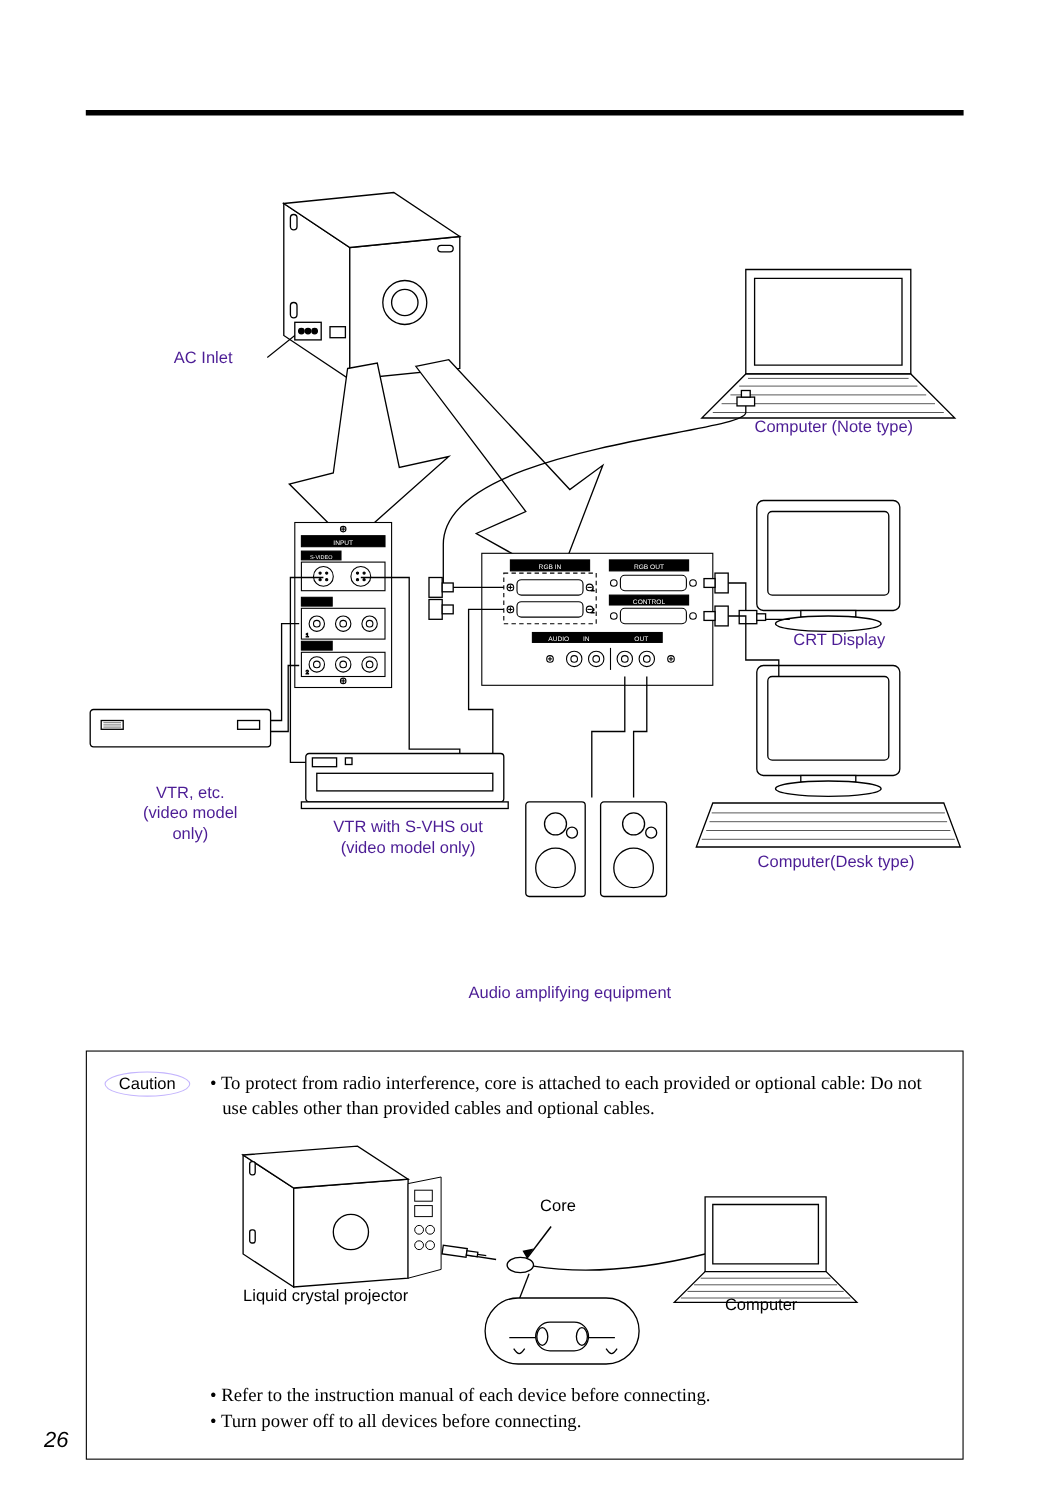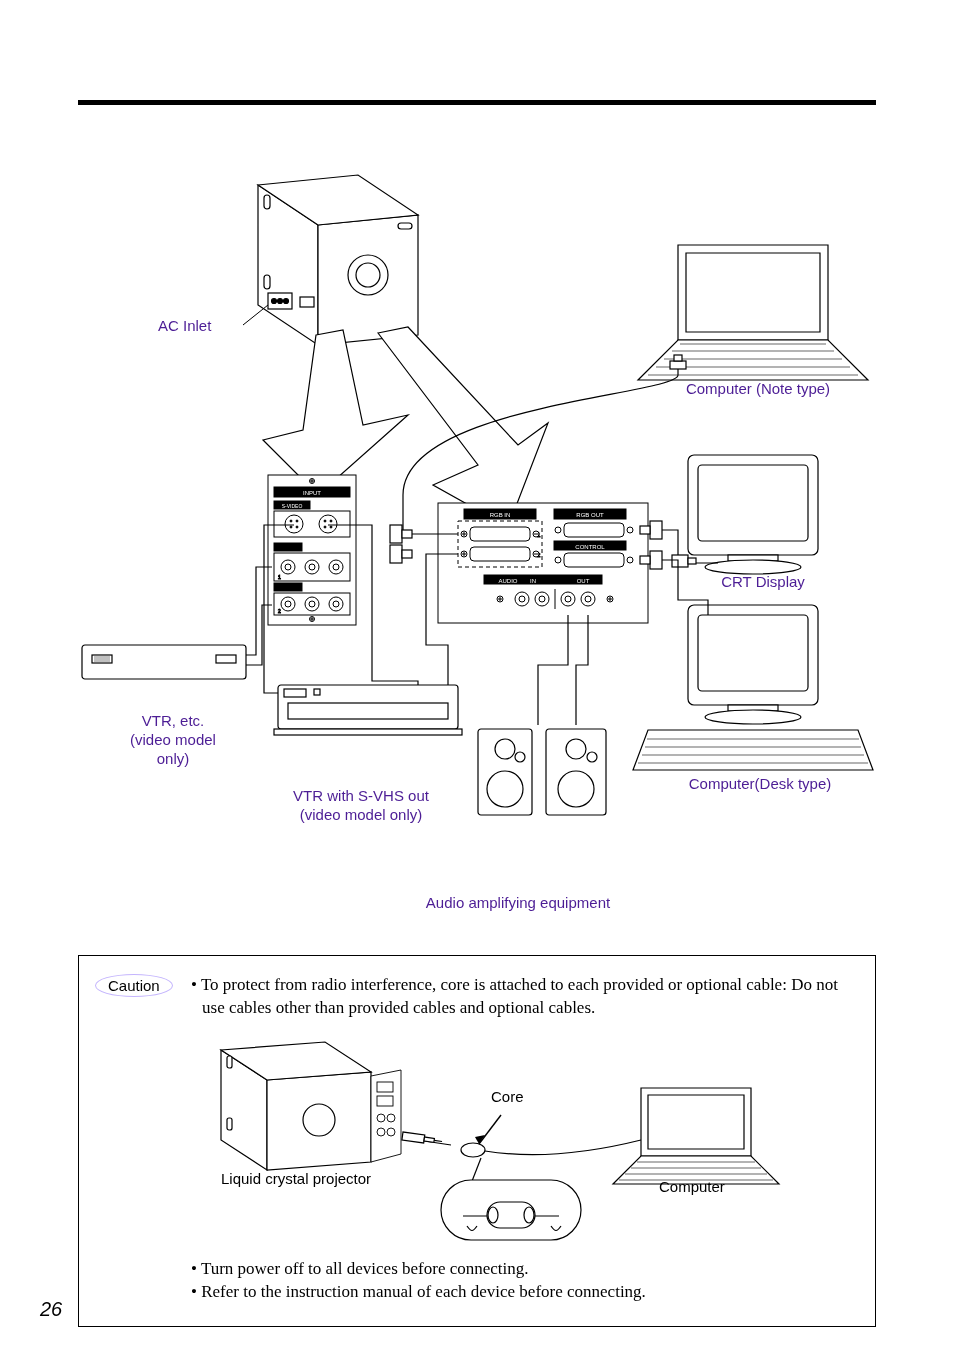--- a/index.html
+++ b/index.html
@@ -349,7 +349,7 @@
       <span>VTR, etc.</span><br>
       <span>(video model only)</span>
     </div>
-    <div class="label" style="left:188px; top:578px; width:190px; line-height:1.25;margin-top:44px;">
+    <div class="label" style="left:198px; top:578px; width:190px; line-height:1.25;">
       <span>VTR with S-VHS out</span><br>
       <span>(video model only)</span>
     </div>

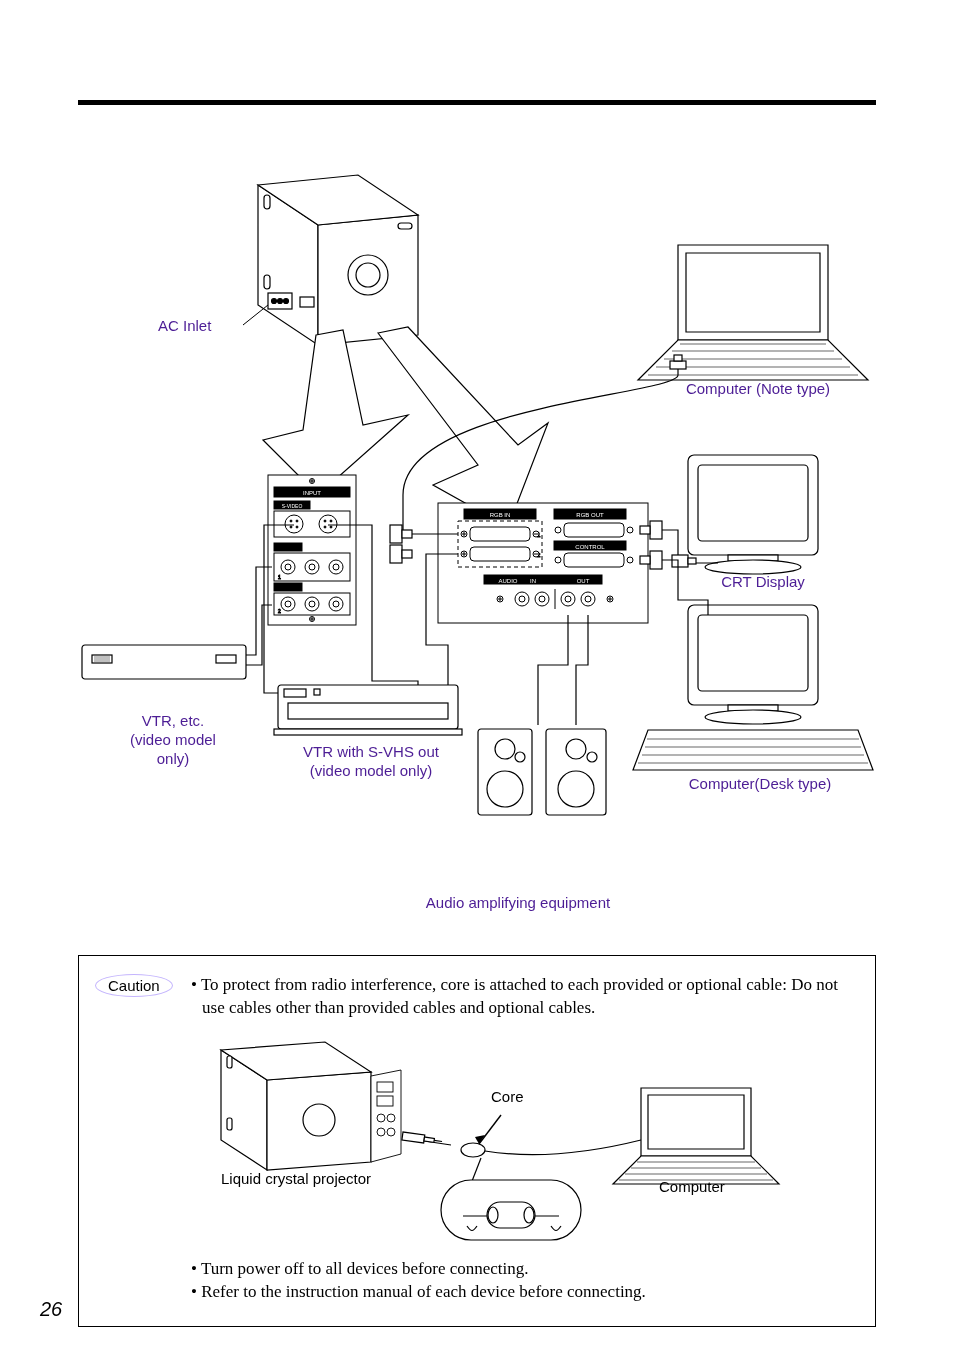--- a/index.html
+++ b/index.html
@@ -432,8 +432,8 @@
     </div>
 
     <div class="caution-tail">
+      <div>• Refer to the instruction manual of each device before connecting.</div>
       <div>• Turn power off to all devices before connecting.</div>
-      <div>• Refer to the instruction manual of each device before connecting.</div>
     </div>
   </div>
 </div>

